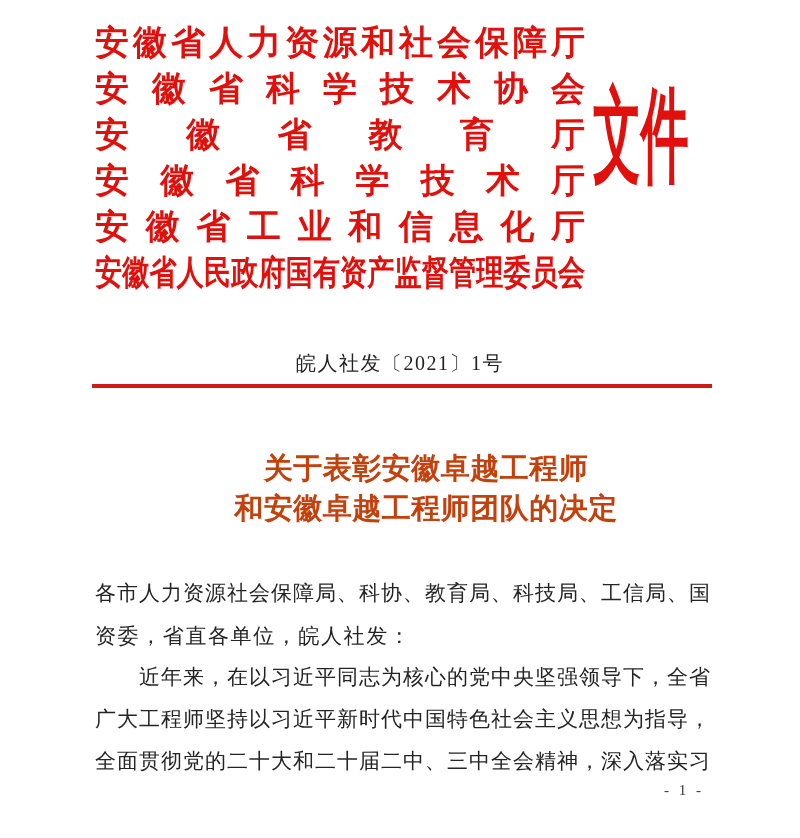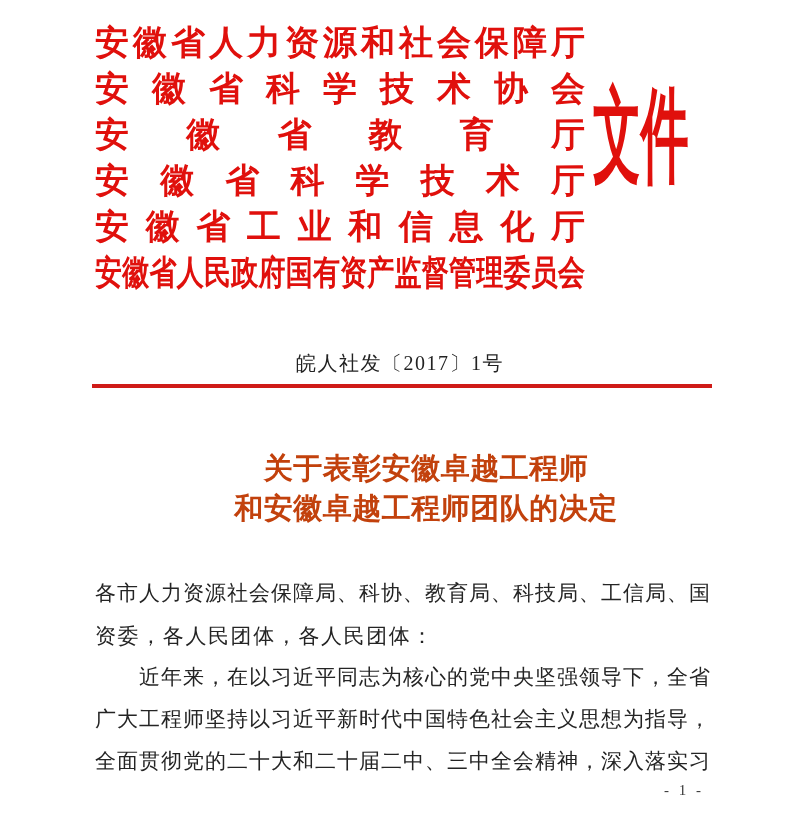--- a/index.html
+++ b/index.html
@@ -208,7 +208,7 @@
     <div class="doc-mark">文件</div>
   </div>
 
-  <div class="doc-number">皖人社发〔2017〕1号</div>
+  <div class="doc-number">皖人社发〔2021〕1号</div>
 
   <div class="red-line"></div>
 

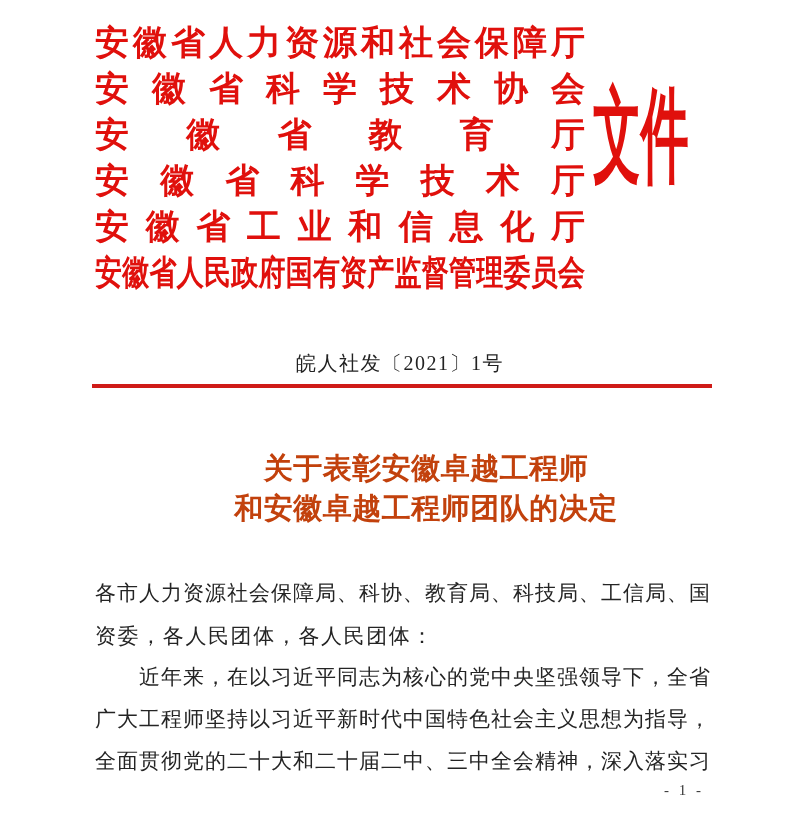--- a/index.html
+++ b/index.html
@@ -248,7 +248,7 @@
         <span style="font-size: 21px; line-height: 1;">、</span>
         <span style="font-size: 21px; line-height: 1;">国</span>
       </div>
-    <div class="body-line plain">资委，各人民团体，各人民团体：</div>
+    <div class="body-line plain">资委，省直各单位，皖人社发：</div>
     <div class="body-line char-justify">
         <span style="font-size: 21px; line-height: 1;">　</span>
         <span style="font-size: 21px; line-height: 1;">　</span>

